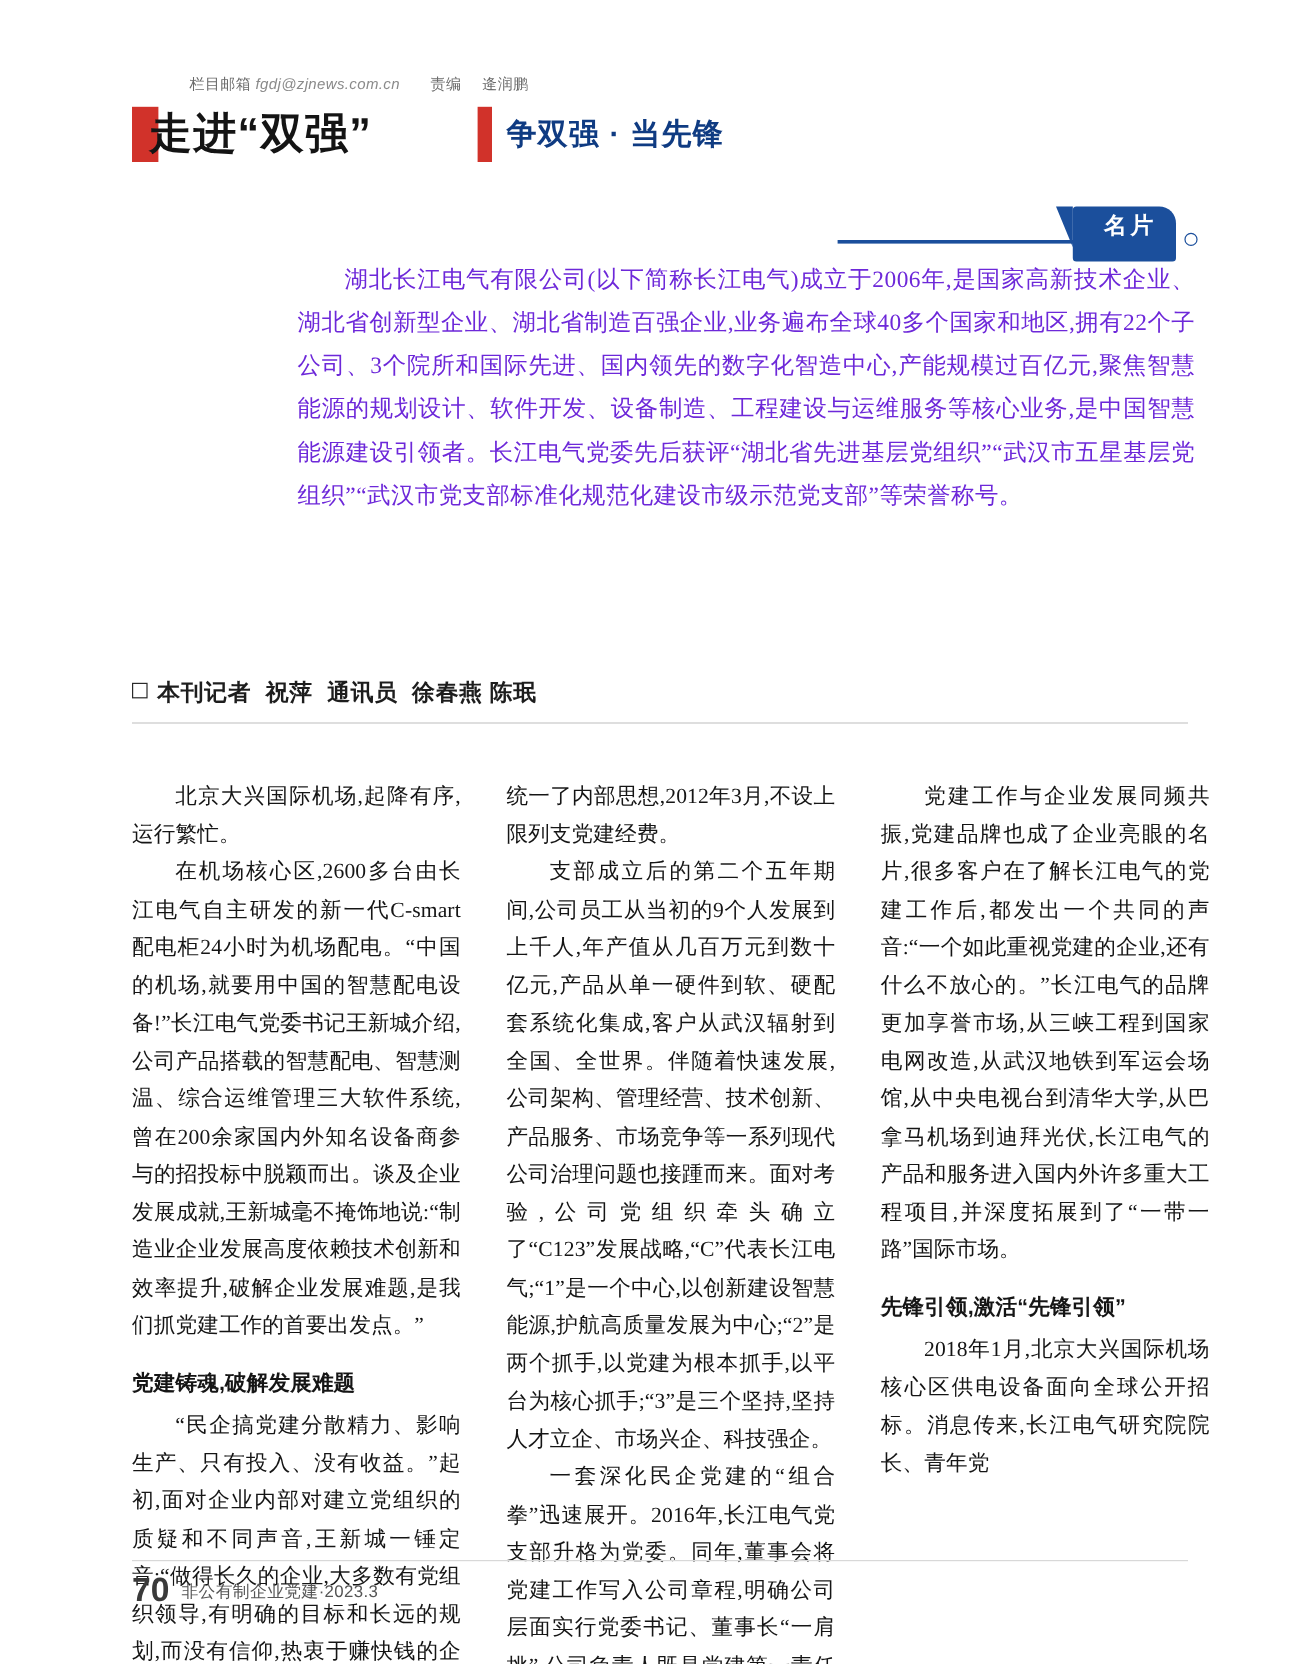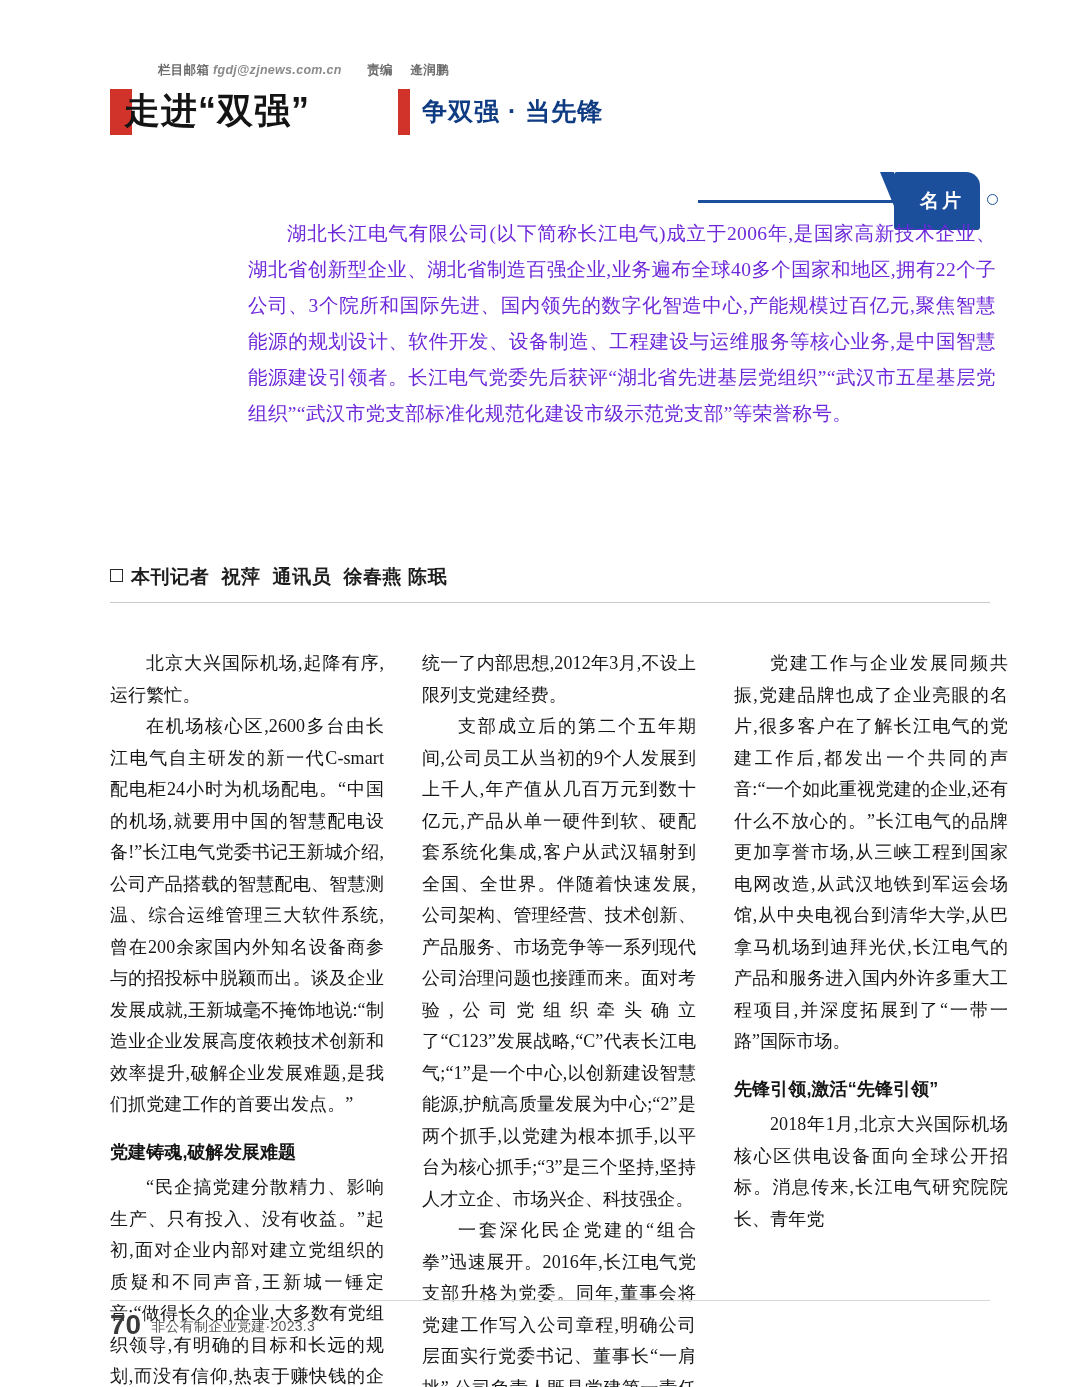--- a/index.html
+++ b/index.html
@@ -35,7 +35,6 @@
     letter-spacing: 0.3px;
     margin-left: 48px;
     white-space: nowrap;
-    font-weight: bold;
   }
   .email-line .mail {
     color: #8a8a8a;

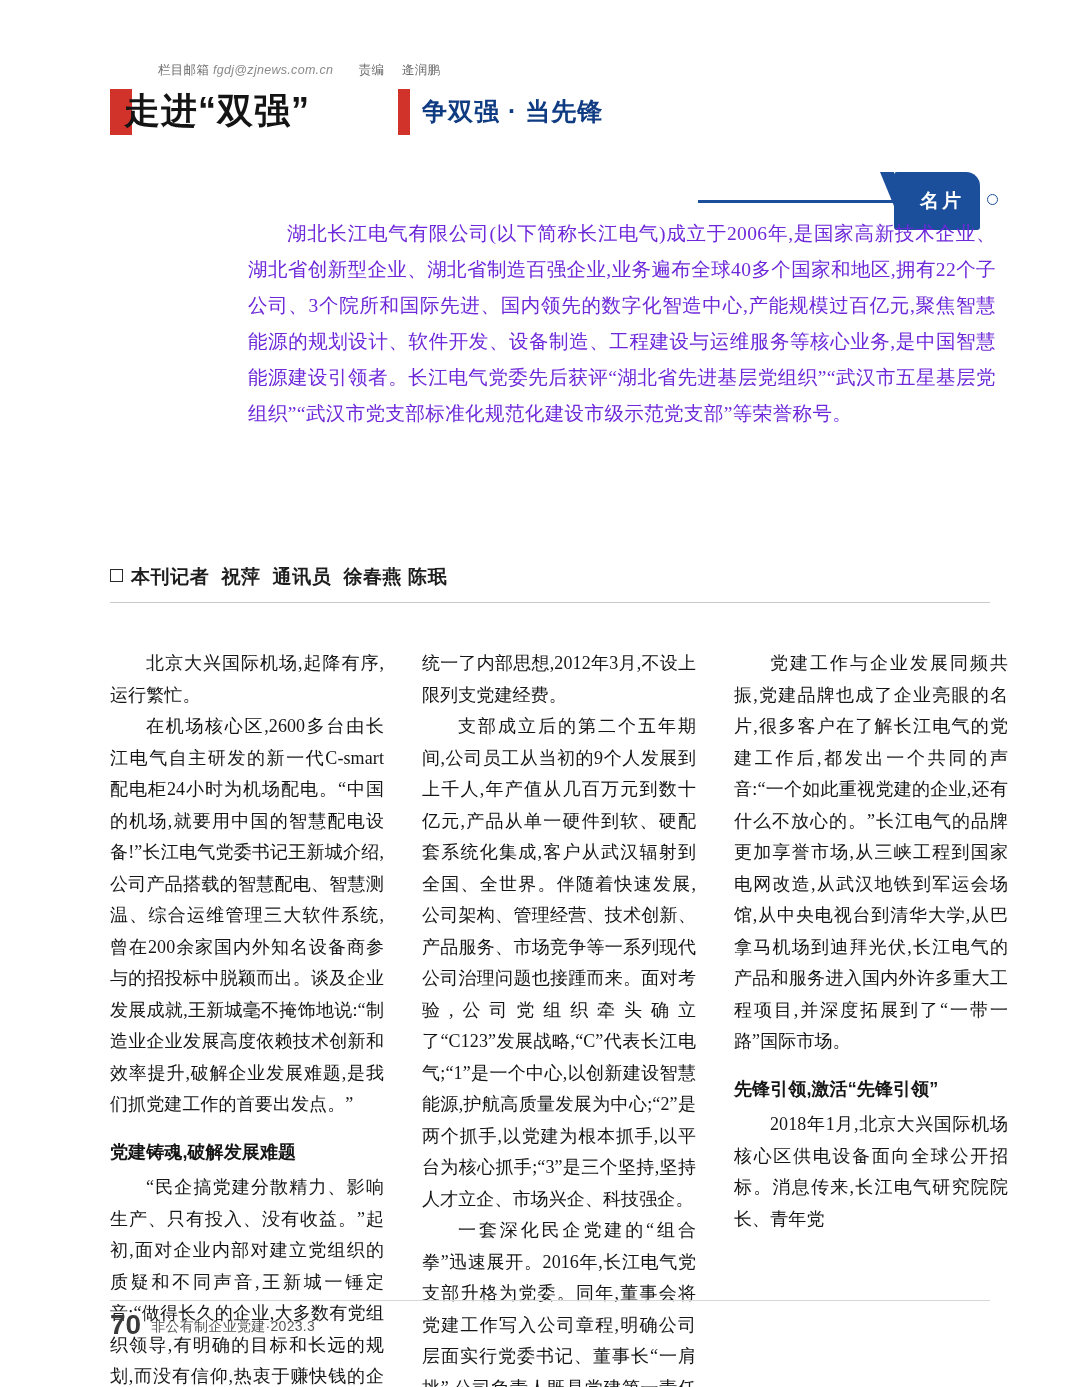--- a/index.html
+++ b/index.html
@@ -114,7 +114,7 @@
     font-weight: bold;
     font-size: 19px;
     letter-spacing: 3px;
-    padding: 12px 16px 0 26px;
+    padding: 0 16px 0 26px;
     line-height: 34px;
     border-radius: 3px 14px 3px 3px;
   }

